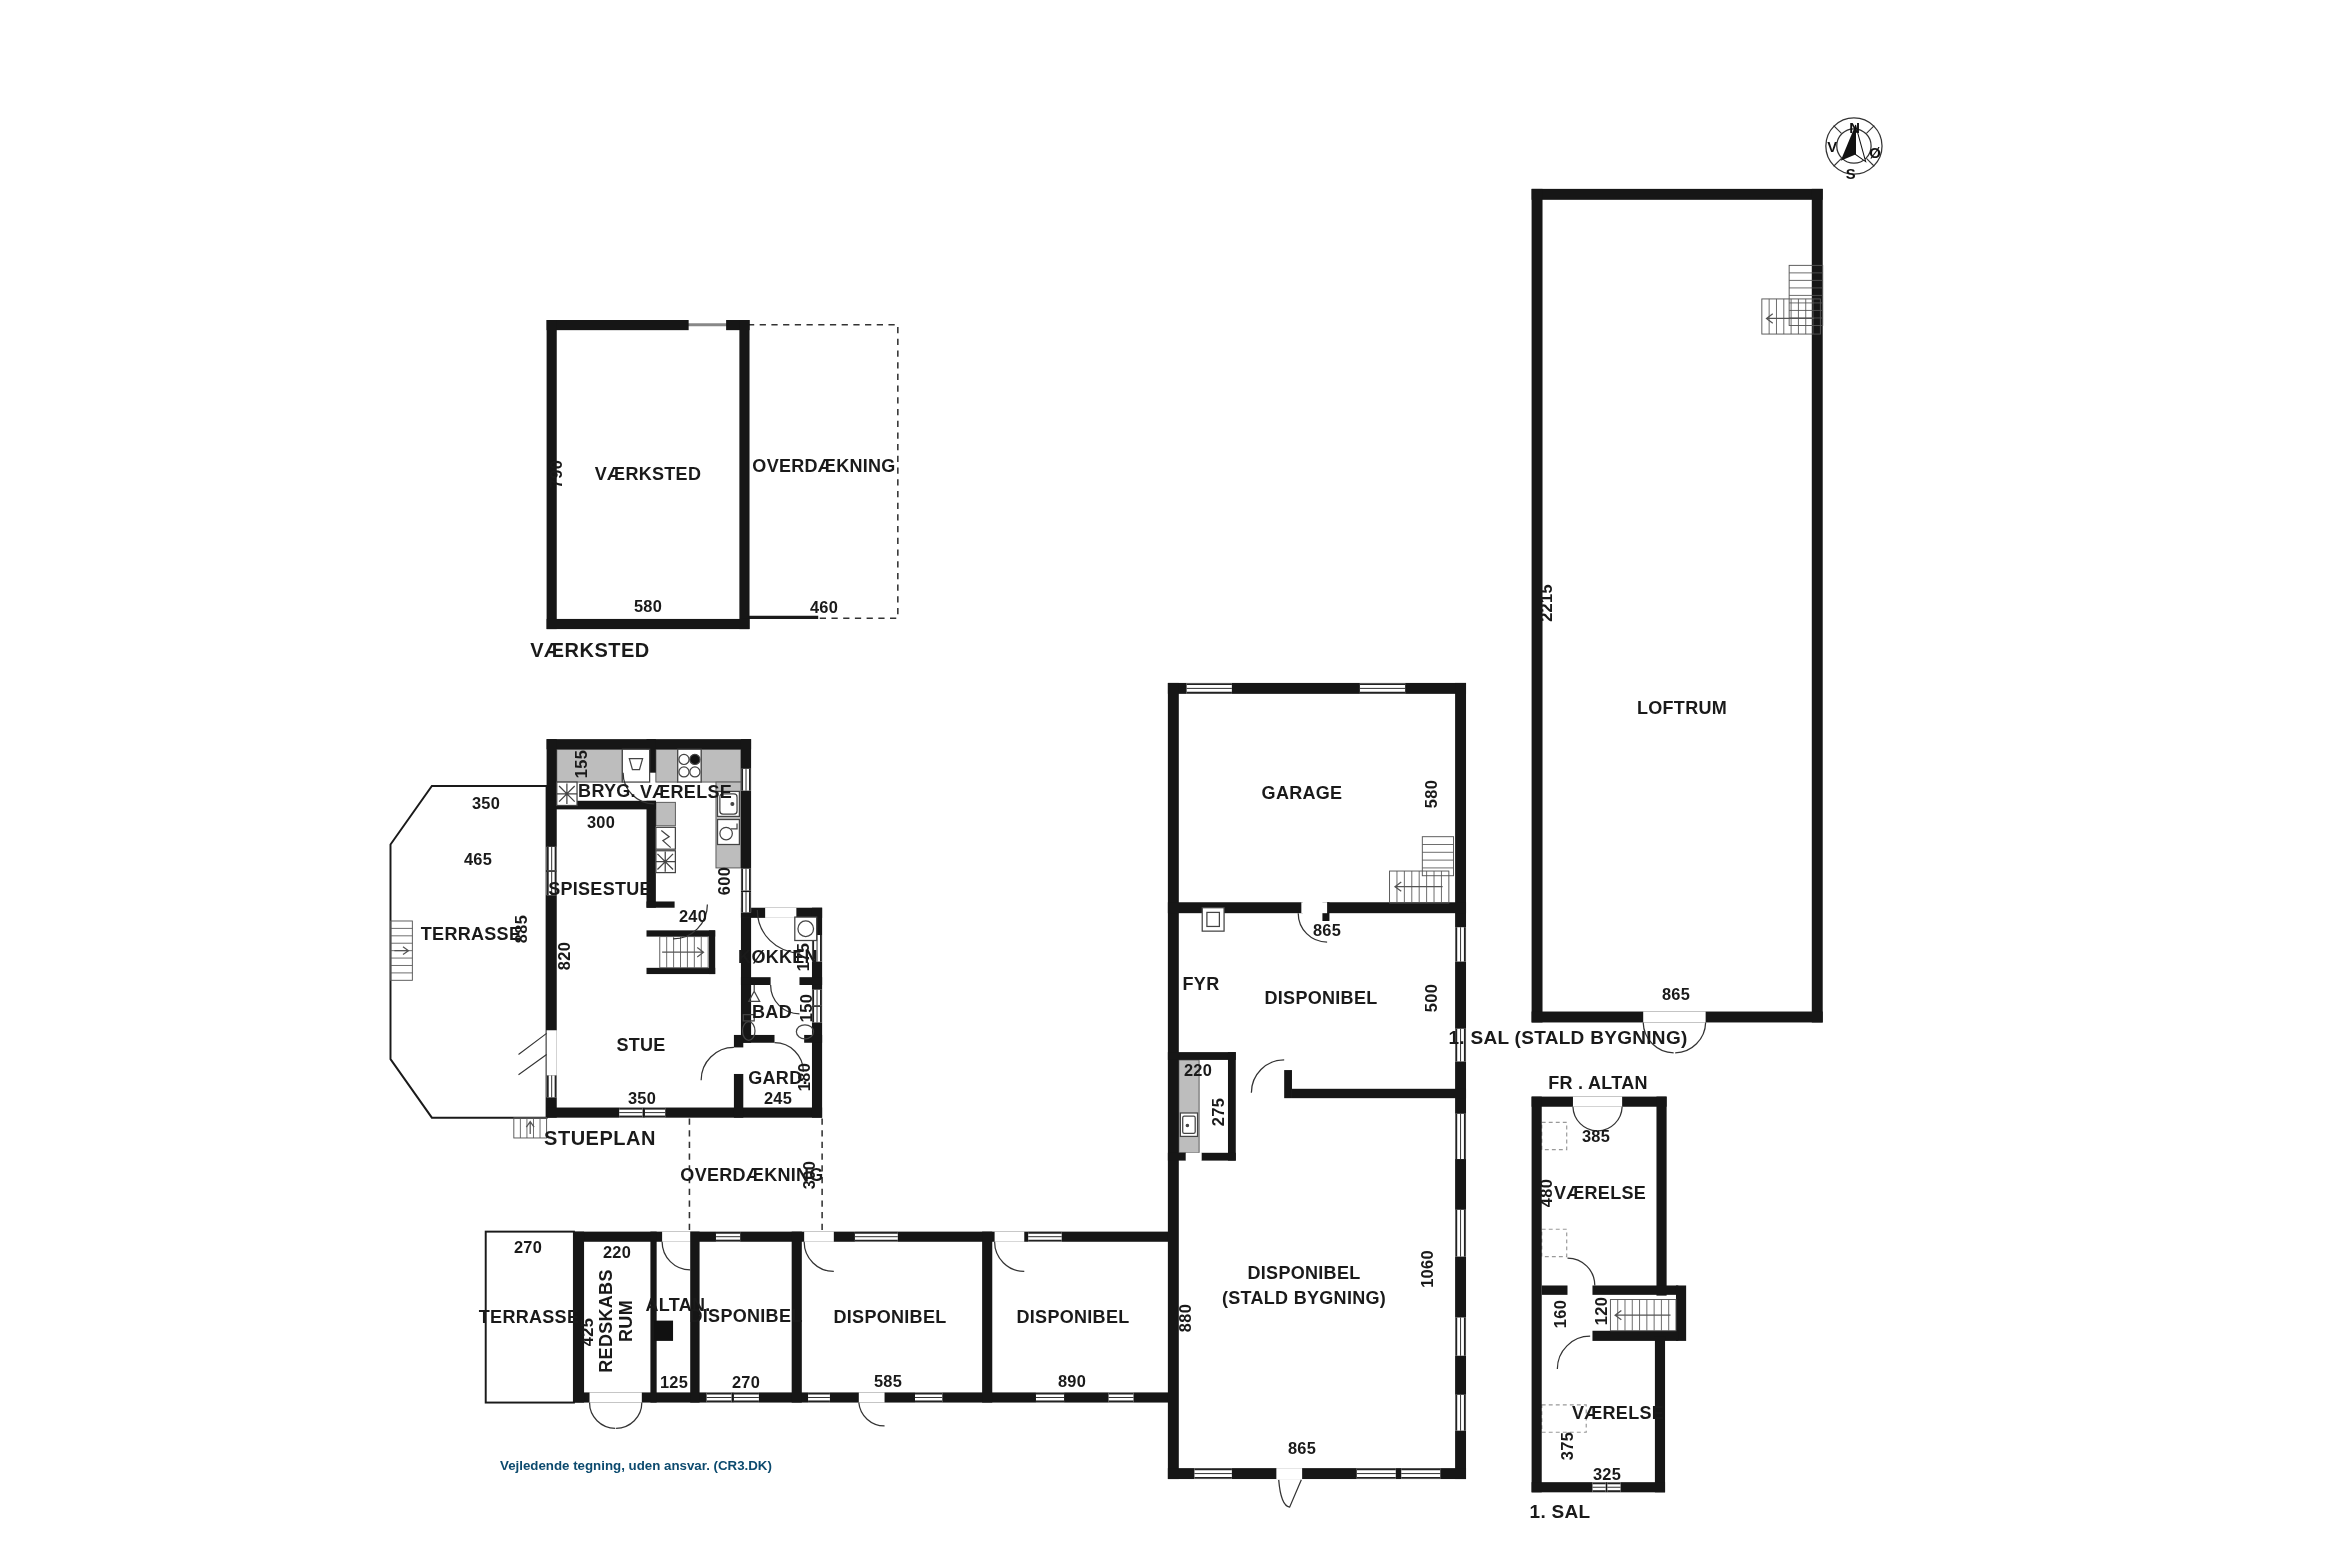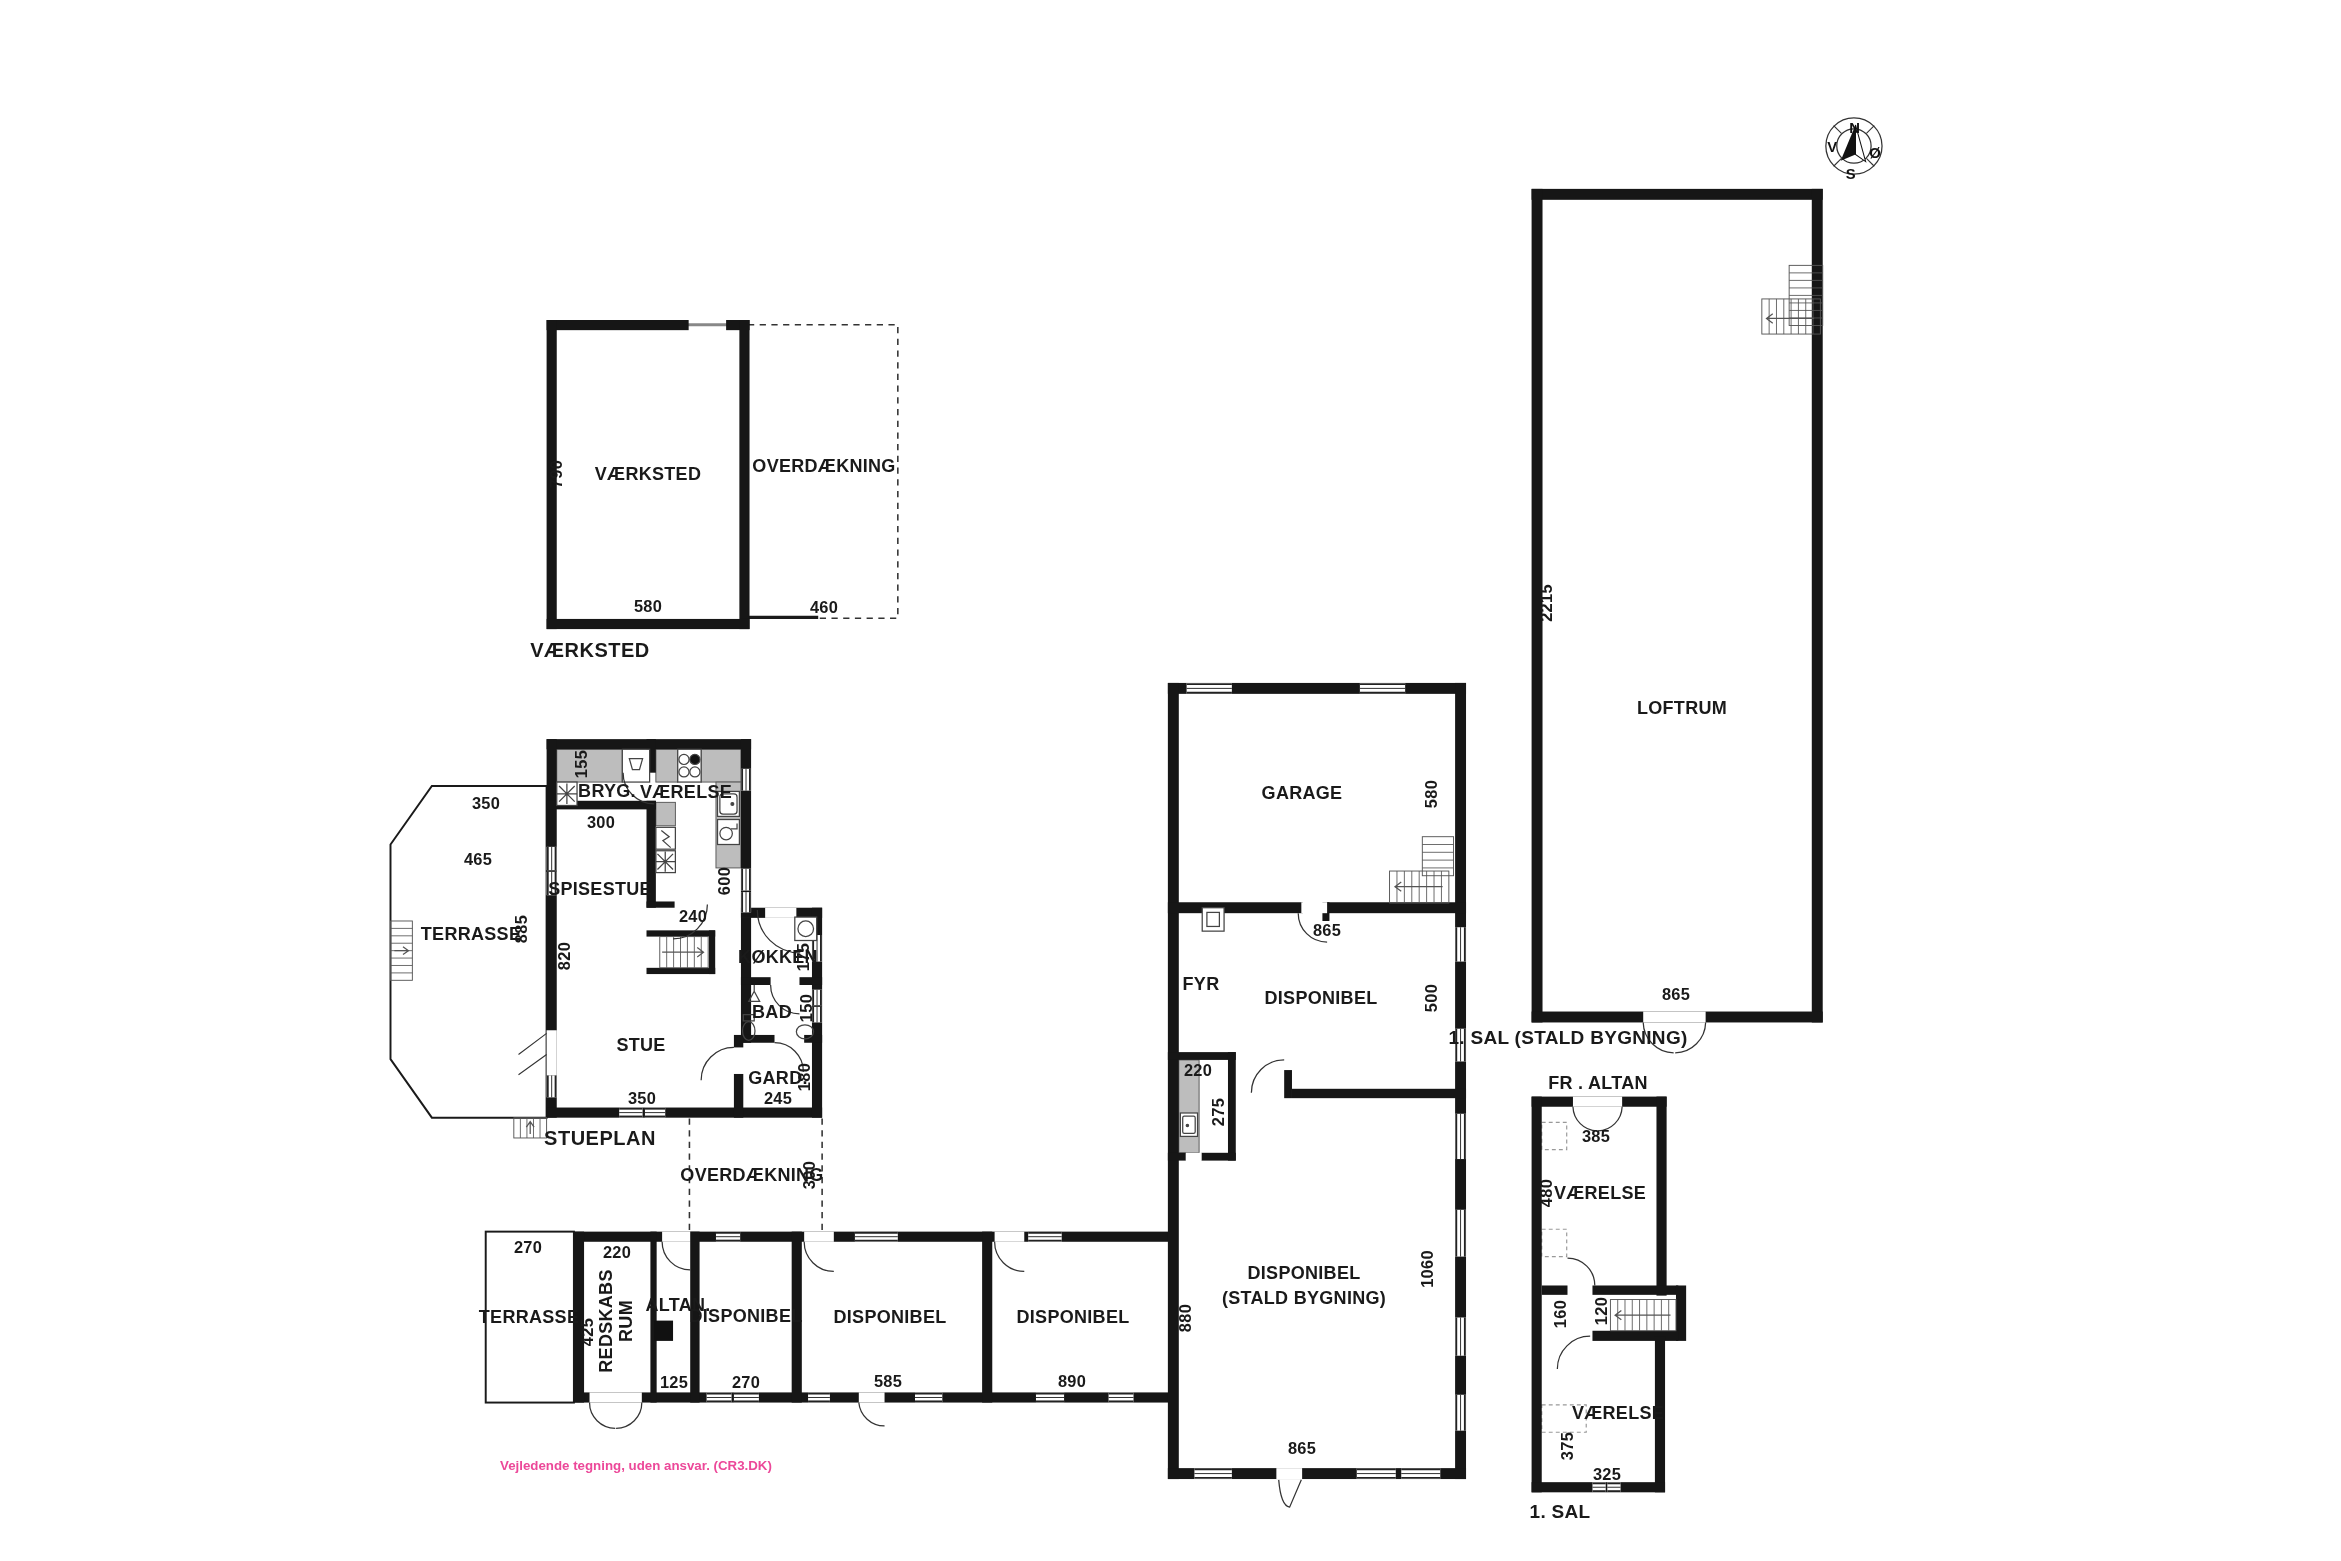--- a/index.html
+++ b/index.html
@@ -10,7 +10,7 @@
   .v{transform:translate(-50%,-50%) rotate(-90deg)}
   .cap{font-size:20px;letter-spacing:0.5px}
   .cap2{font-size:19px}
-  .note{position:absolute;font-weight:bold;font-size:13.3px;color:#ec4899;white-space:nowrap;z-index:9}
+  .note{position:absolute;font-weight:bold;font-size:13.3px;color:#0c4a6e;white-space:nowrap;z-index:9}
   svg text{font-family:"Liberation Sans",sans-serif;font-weight:bold;font-size:19px;text-anchor:middle;fill:#111}
 </style>
 </head>

